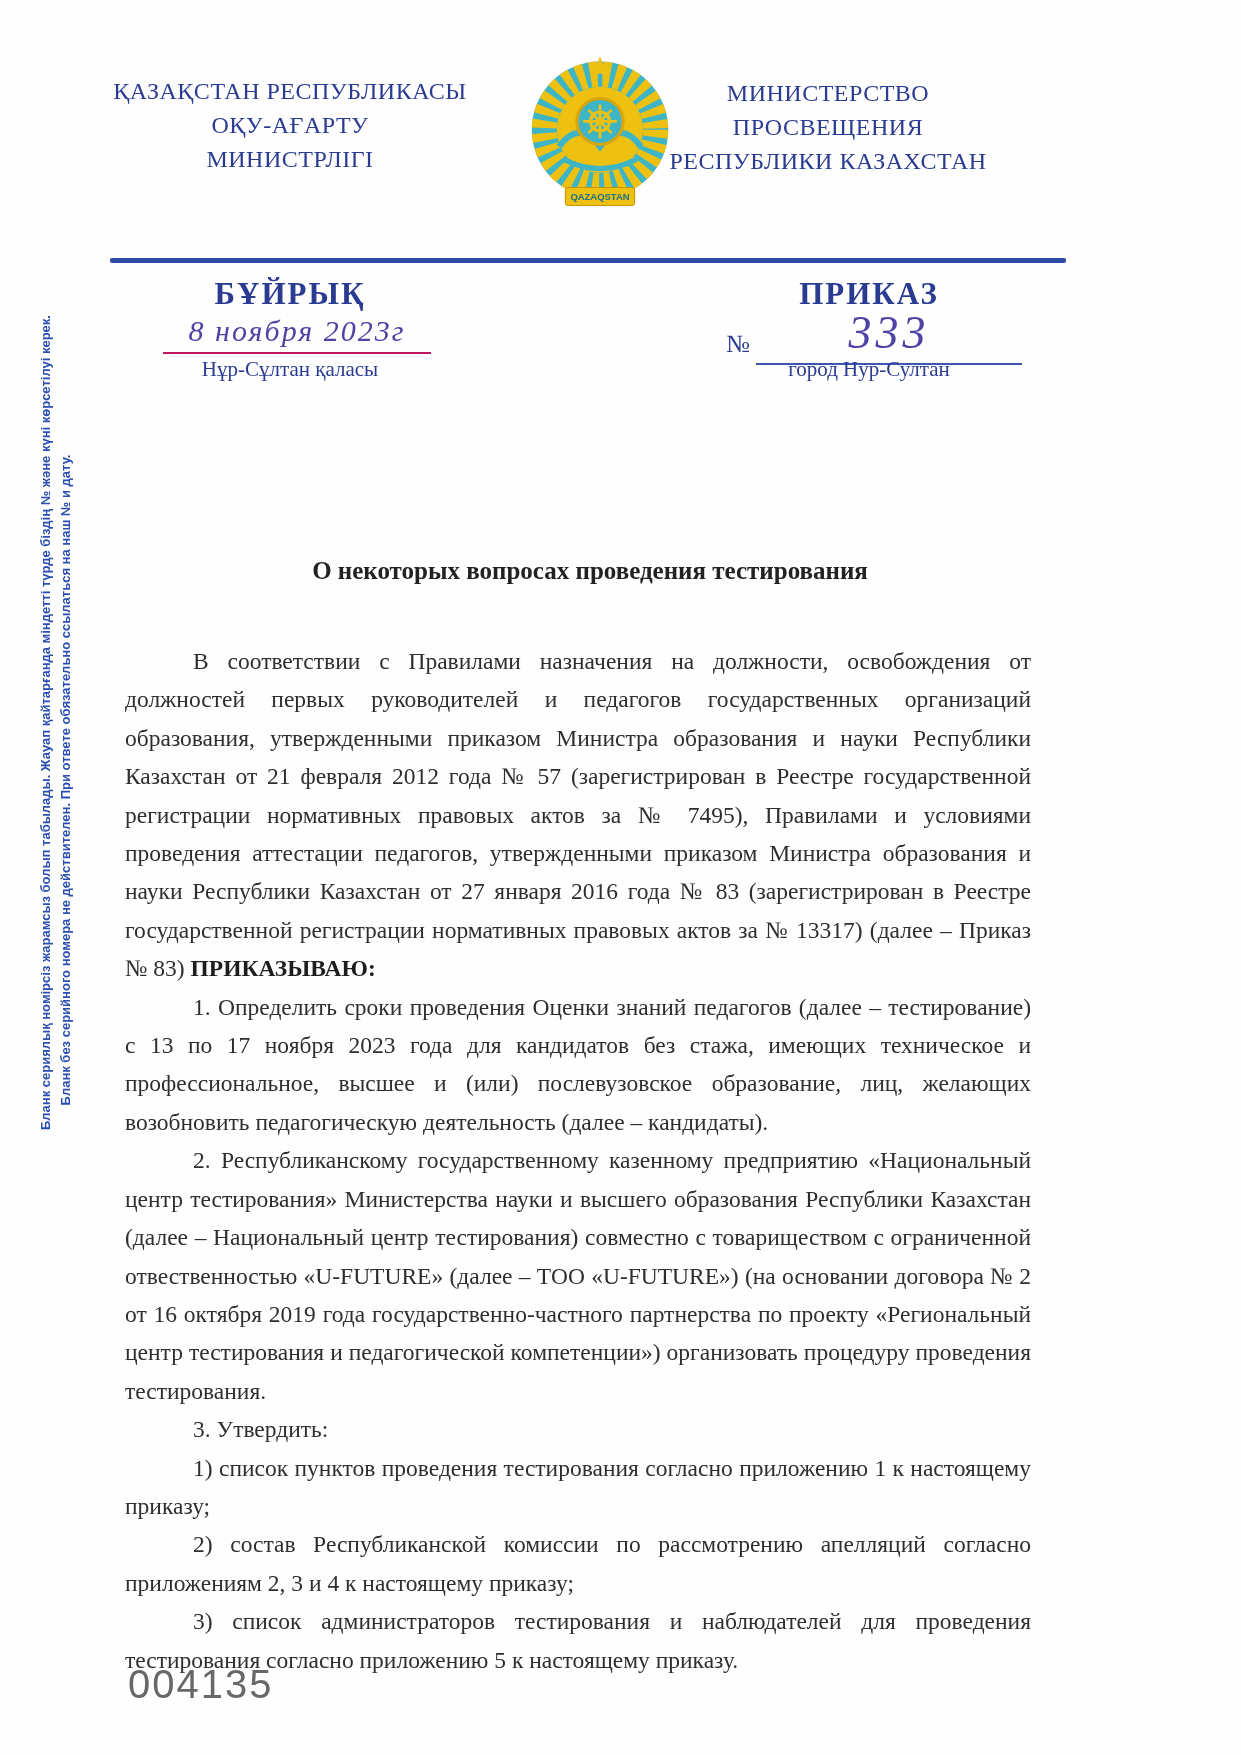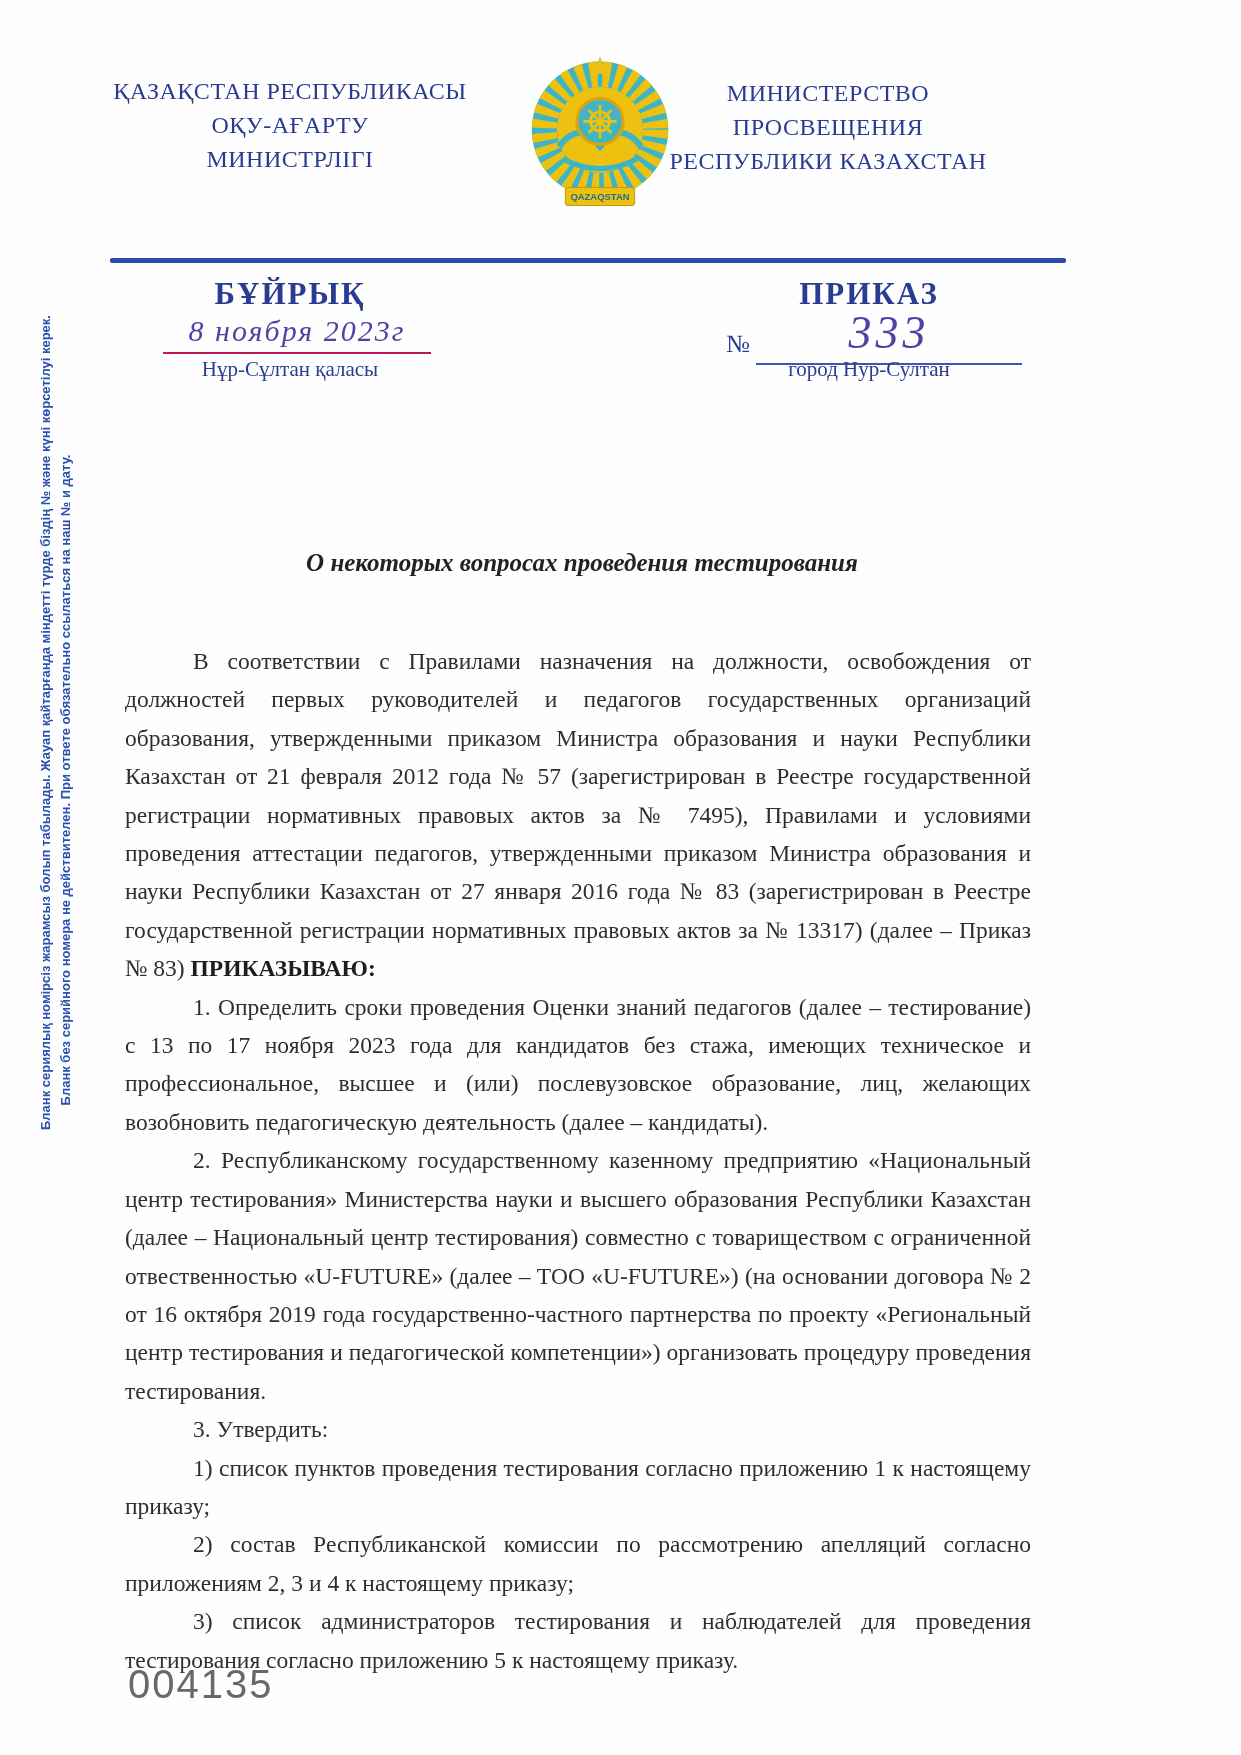--- a/index.html
+++ b/index.html
@@ -35,7 +35,7 @@
             border-bottom:2px solid #3b55b0;font-size:46px;padding-bottom:4px;letter-spacing:4px;}
   
   .doc-title{position:absolute;left:125px;top:545px;width:906px;text-align:center;
-             font-size:25px;font-weight:bold;color:#222;margin:4px;font-style:italic;}
+             font-size:25px;font-weight:bold;color:#222;margin:12px;}
   .body-text{position:absolute;left:125px;top:642px;width:906px;}
   .body-text p{margin:0;text-align:justify;text-indent:68px;
                font-size:23.5px;line-height:38.4px;color:#2e2e2e;}

